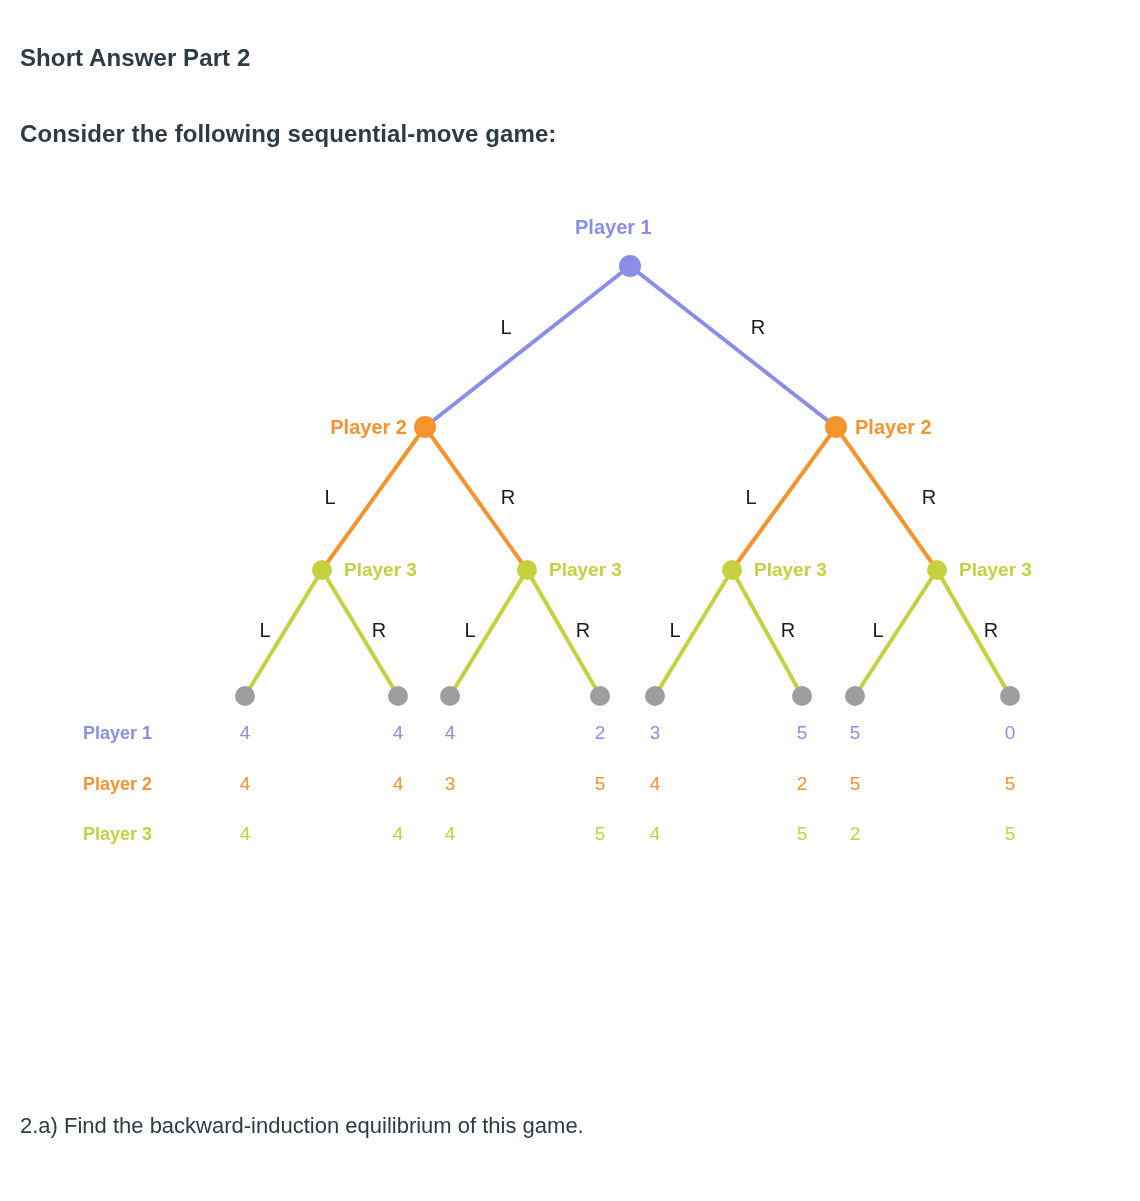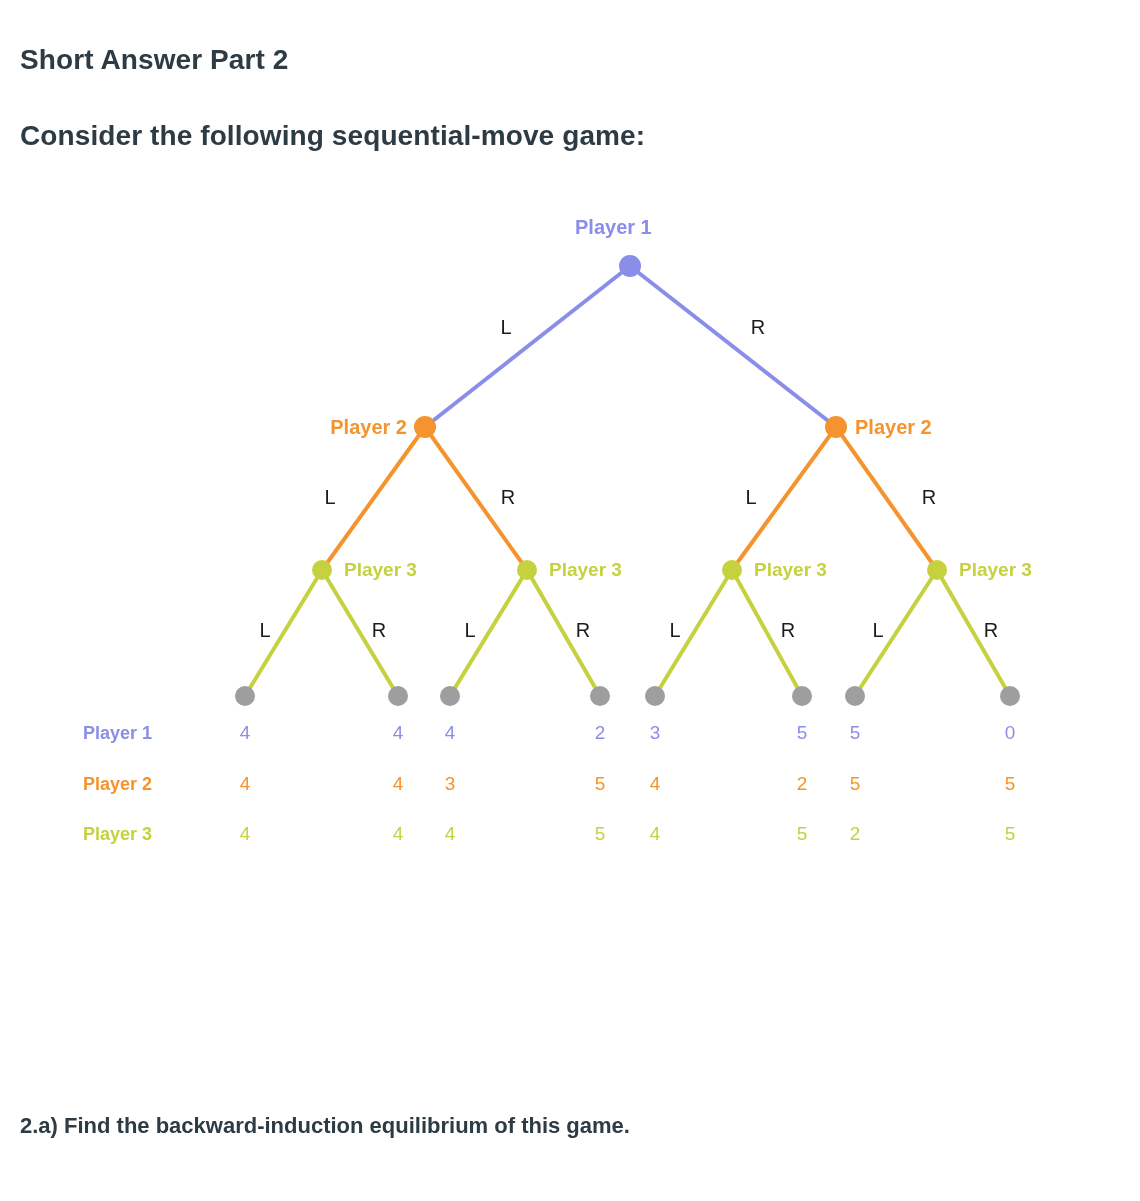--- a/index.html
+++ b/index.html
@@ -19,7 +19,7 @@
     position: absolute;
     left: 20px;
     font-weight: bold;
-    font-size: 28px;
+    font-size: 24px;
     color: #2d3b45;
     letter-spacing: 0.1px;
     white-space: nowrap;

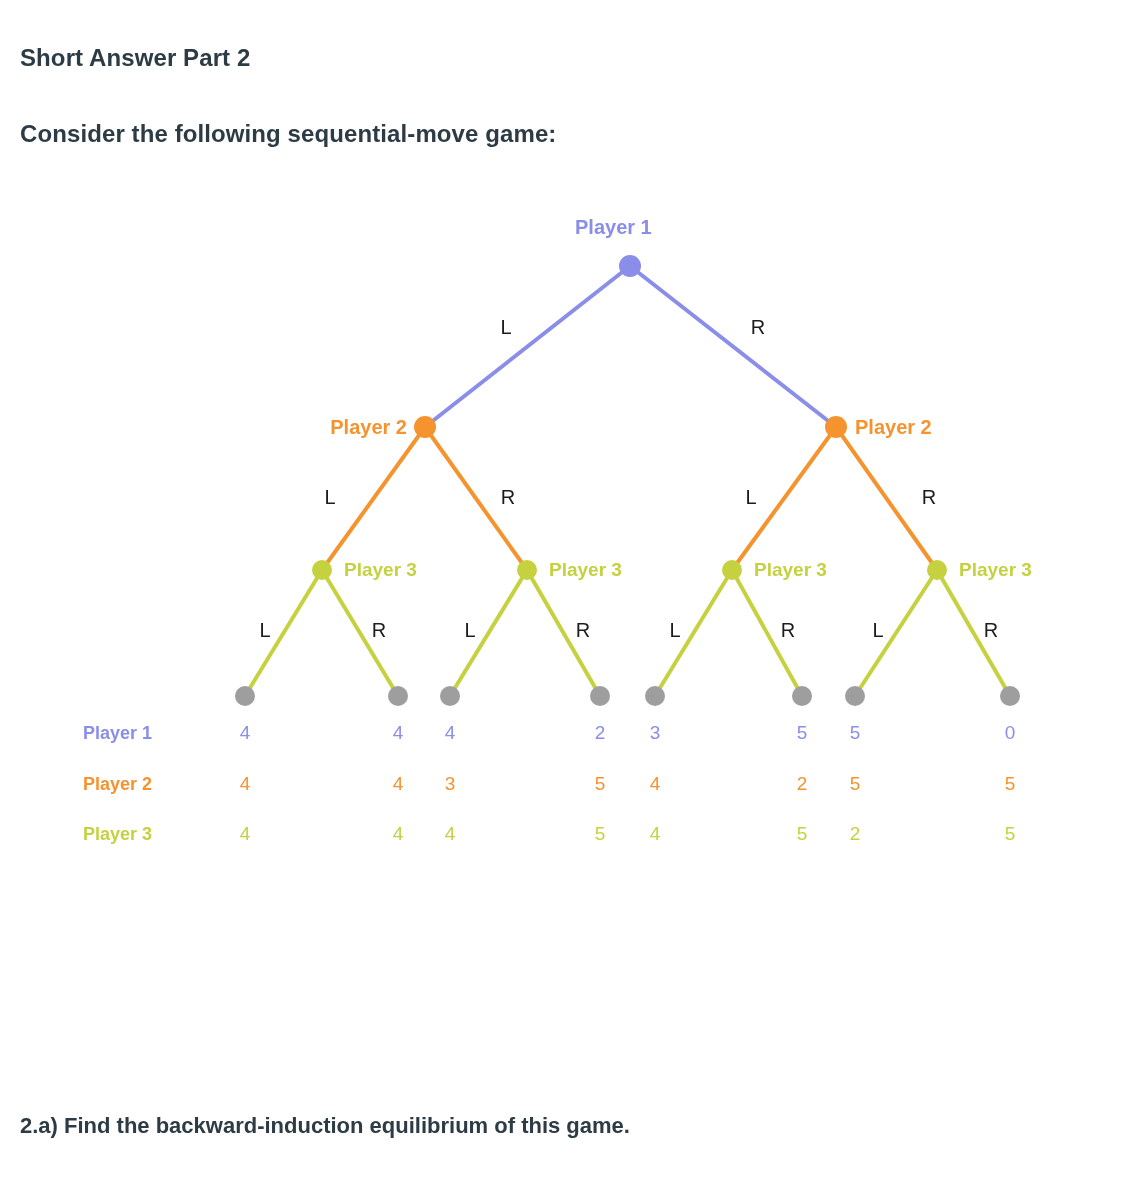--- a/index.html
+++ b/index.html
@@ -32,7 +32,7 @@
     top: 1113px;
     font-size: 22px;
     color: #2d3b45;
-    font-weight: bold;
+    font-weight: normal;
     white-space: nowrap;
   }
   #tree-wrap {

